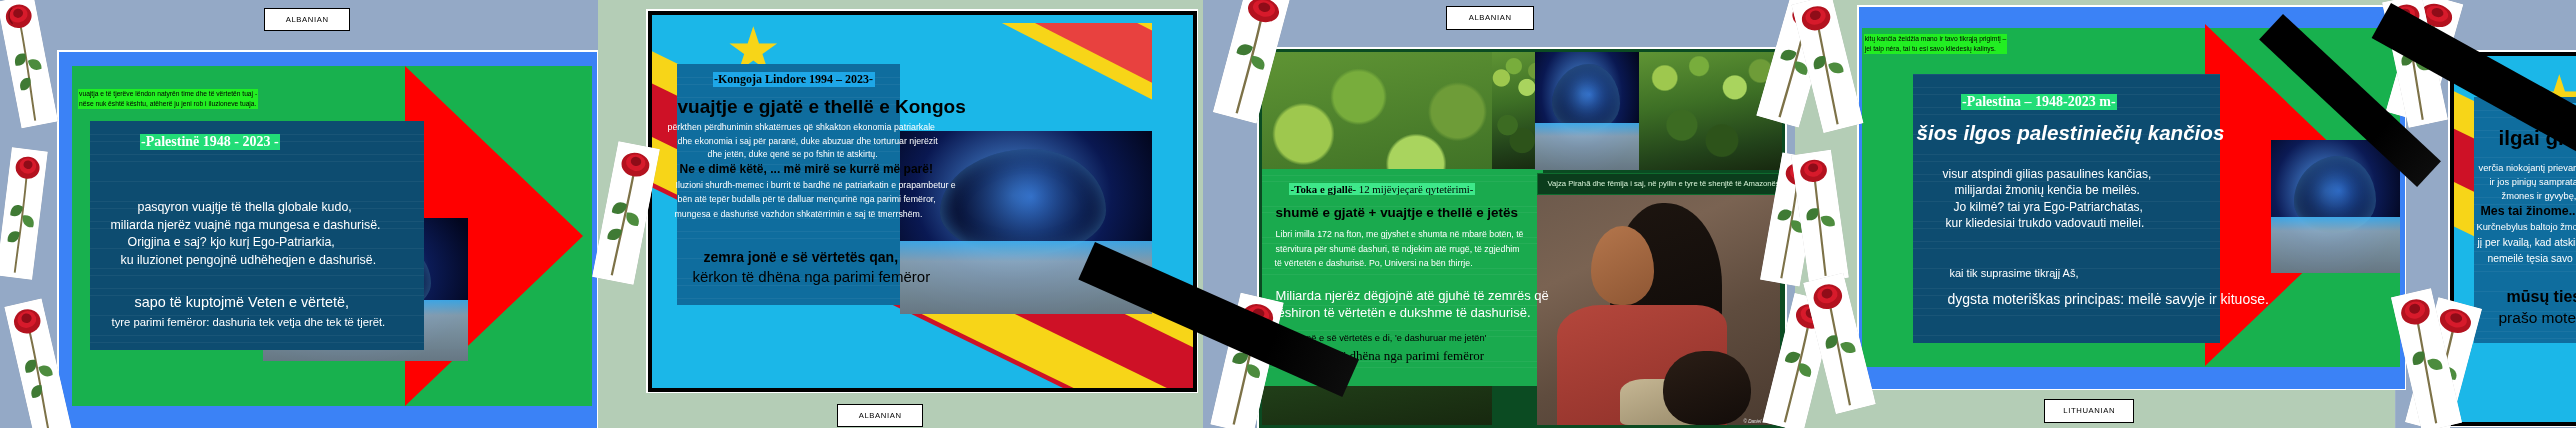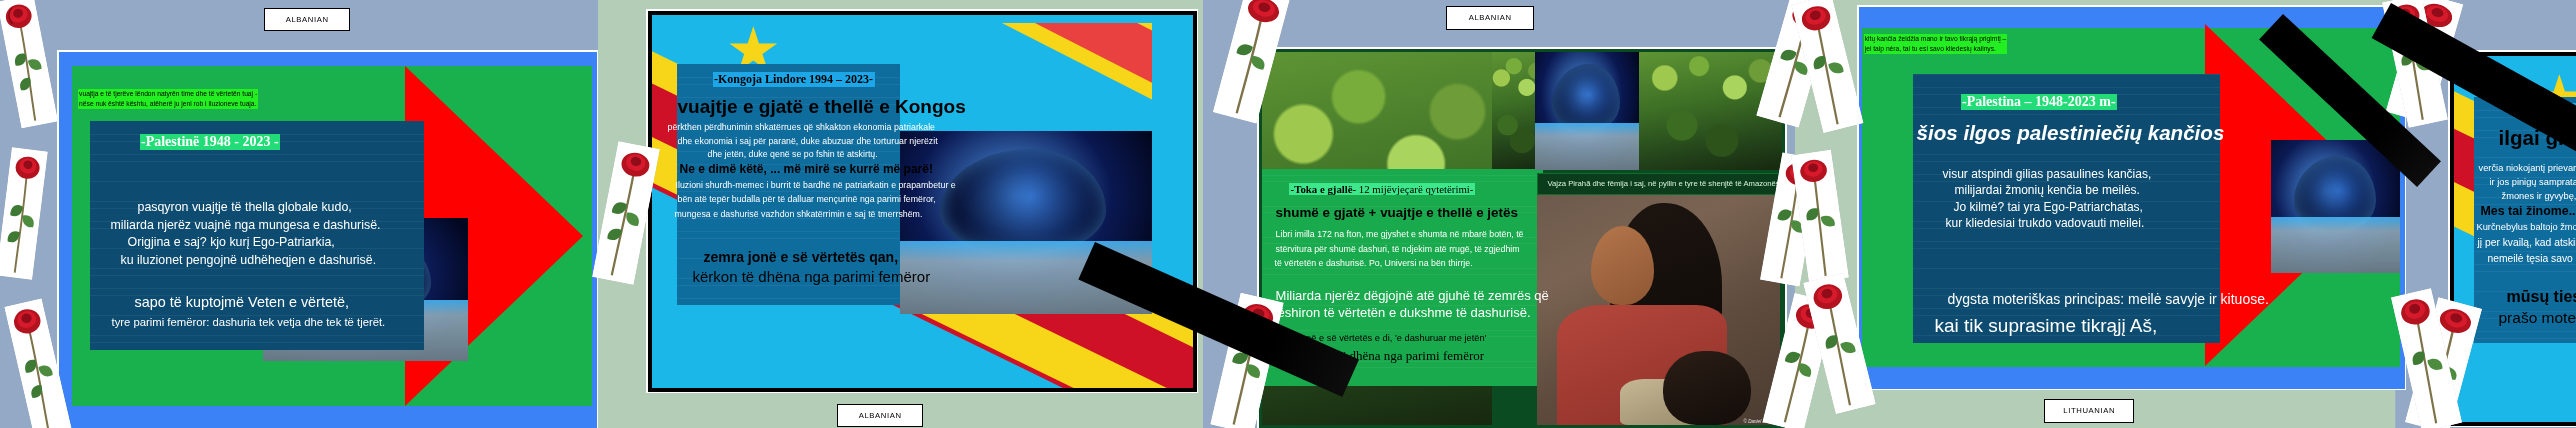--- a/index.html
+++ b/index.html
@@ -418,7 +418,7 @@
       <div class="pal-line" style="left:96px;top:176px;font-size:12px;">milijardai žmonių kenčia be meilės.</div>
       <div class="pal-line" style="left:95px;top:193px;font-size:12px;">Jo kilmė?  tai yra Ego-Patriarchatas,</div>
       <div class="pal-line" style="left:87px;top:209px;font-size:12px;">kur kliedesiai trukdo vadovauti meilei.</div>
-      <div class="pal-line" style="left:76px;top:260px;font-size:19px;margin-top:48px;">kai tik suprasime tikrąjį Aš,</div>
+      <div class="pal-line" style="left:91px;top:260px;font-size:11px;">kai tik suprasime tikrąjį Aš,</div>
       <div class="pal-line" style="left:57px;top:284px;font-size:14px;margin-left:32px;">dygsta moteriškas principas: meilė savyje ir kituose.</div>
     </div>
   </div>

